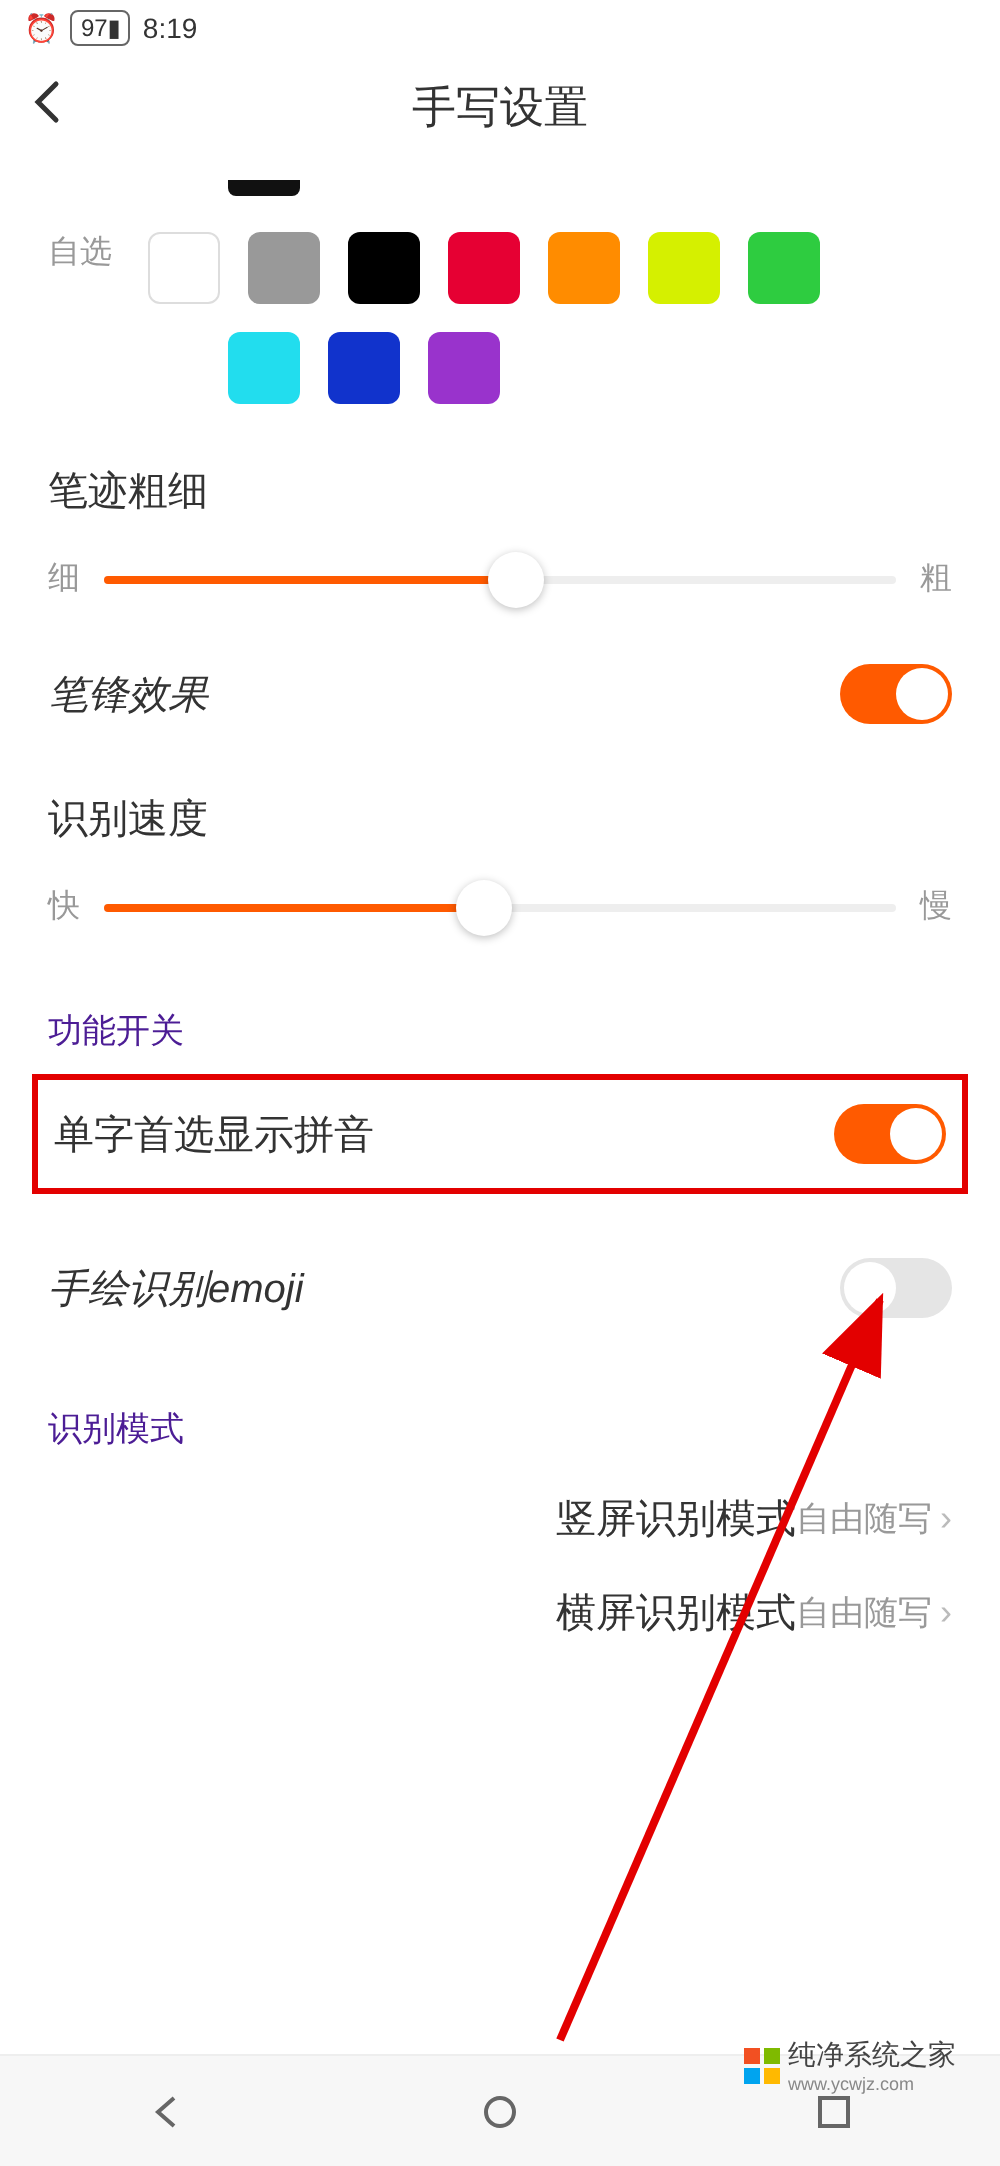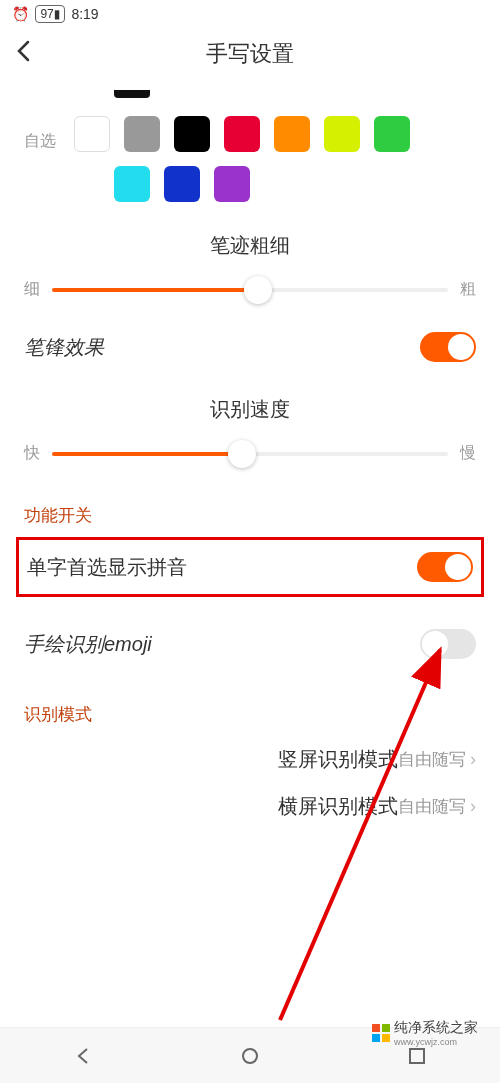--- a/index.html
+++ b/index.html
@@ -76,7 +76,7 @@
     }
     .color-row {
       display: flex;
-      align-items: flex-end;
+      align-items: flex-start;
       margin-top: 18px;
       gap: 10px;
     }

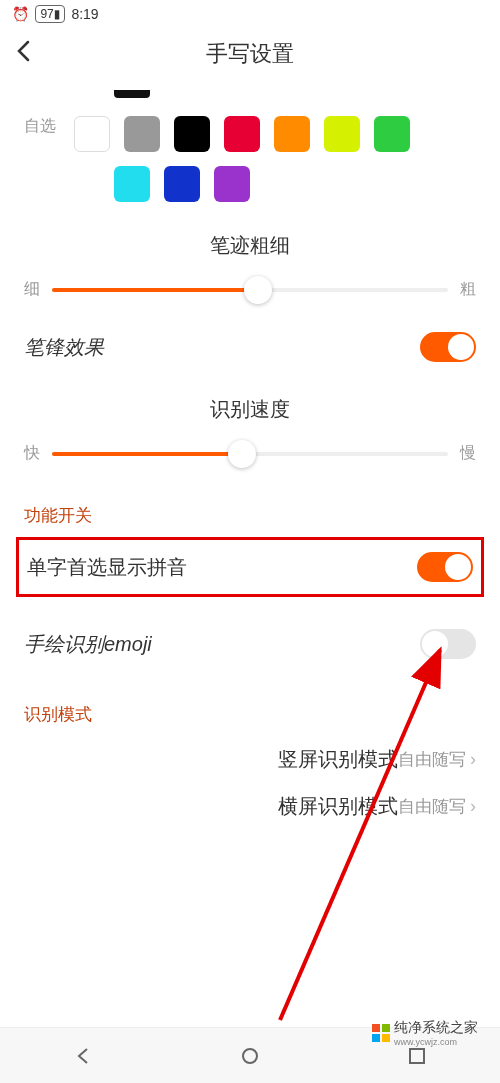--- a/index.html
+++ b/index.html
@@ -110,7 +110,6 @@
       font-size: 20px;
       color: #333;
       margin-bottom: 20px;
-      text-align: center;
     }
     .slider-container {
       display: flex;

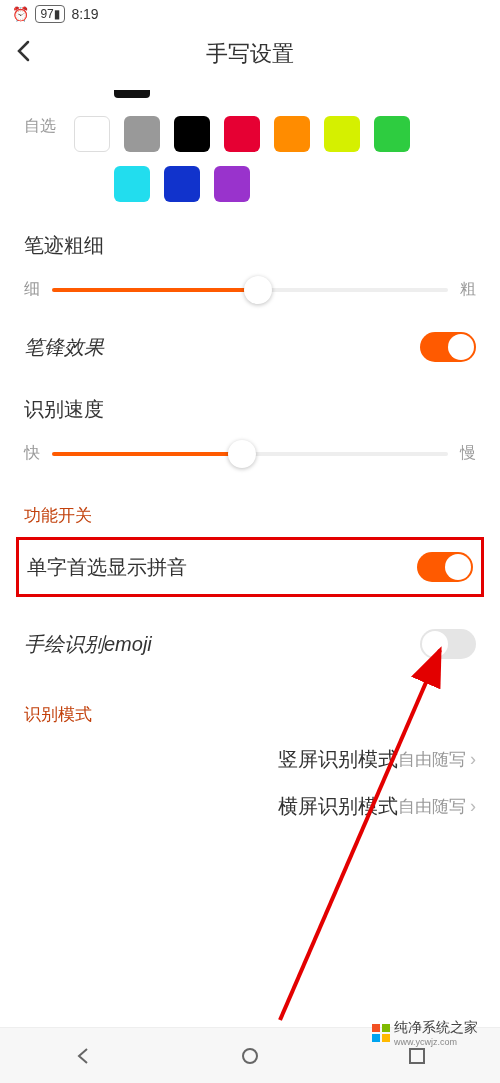--- a/index.html
+++ b/index.html
@@ -179,7 +179,7 @@
     .toggle.off .toggle-knob { left: 2px; }
     .section-header {
       font-size: 17px;
-      color: #c2410c;
+      color: #4c1d95;
       margin-top: 40px;
       margin-bottom: 6px;
     }

